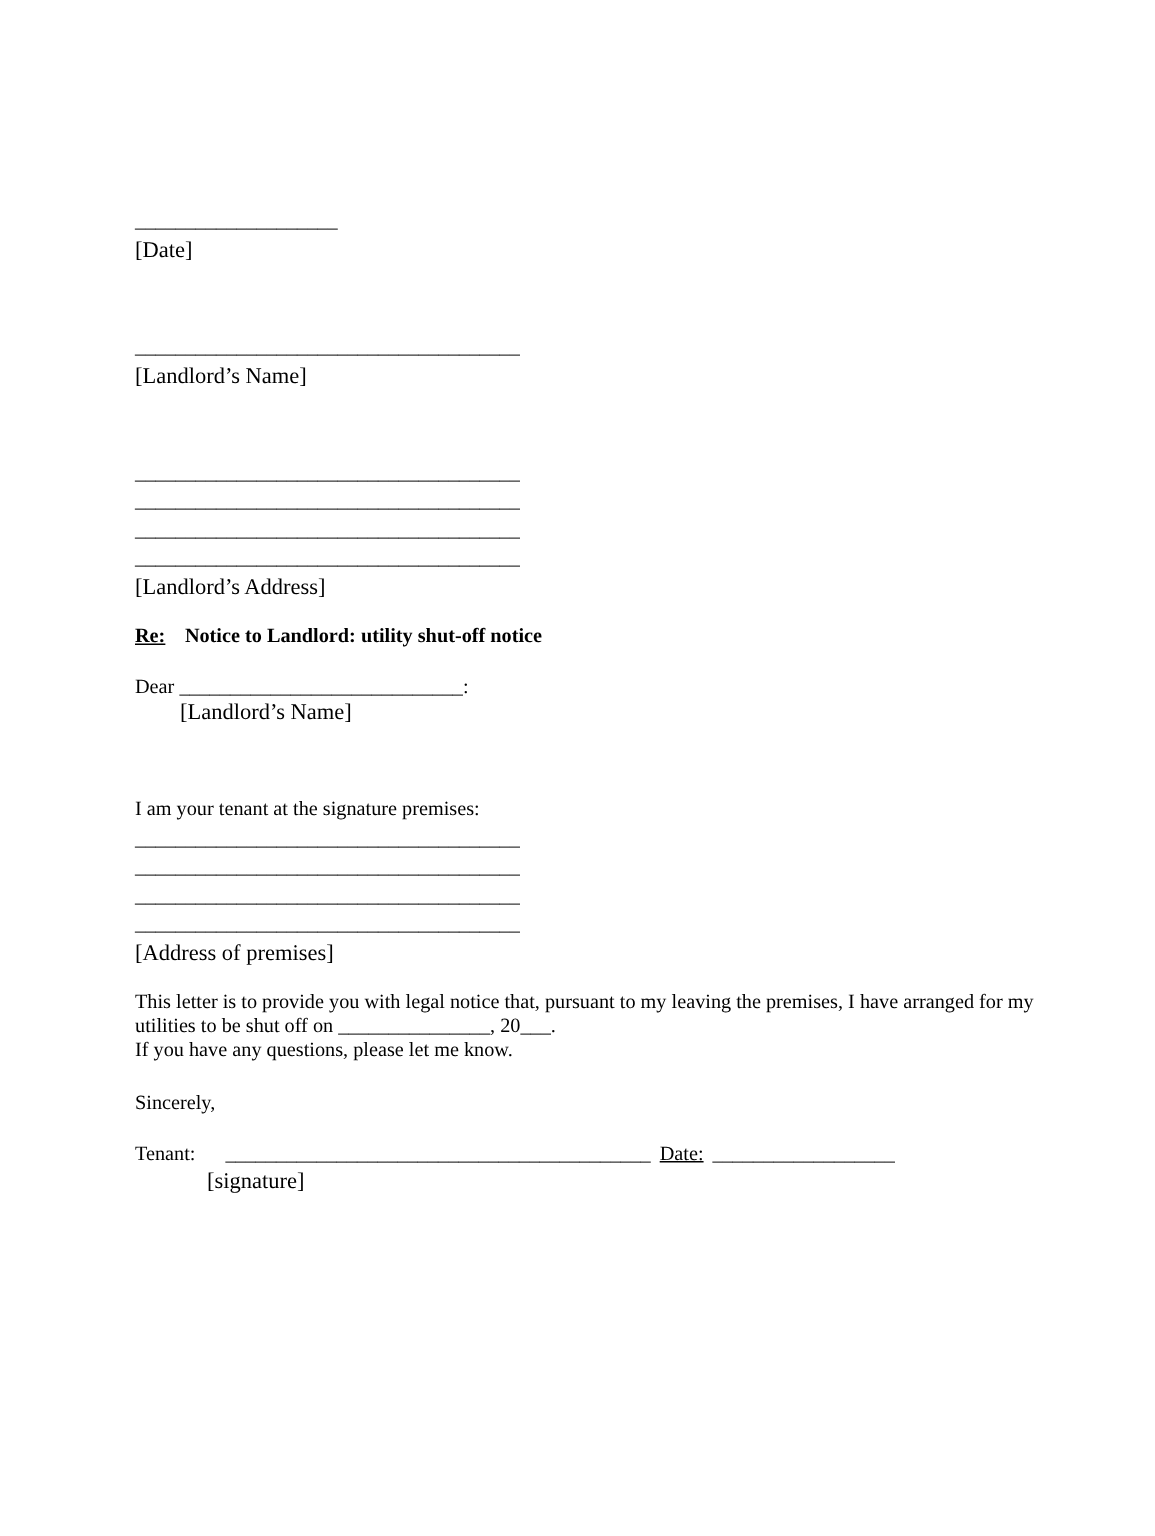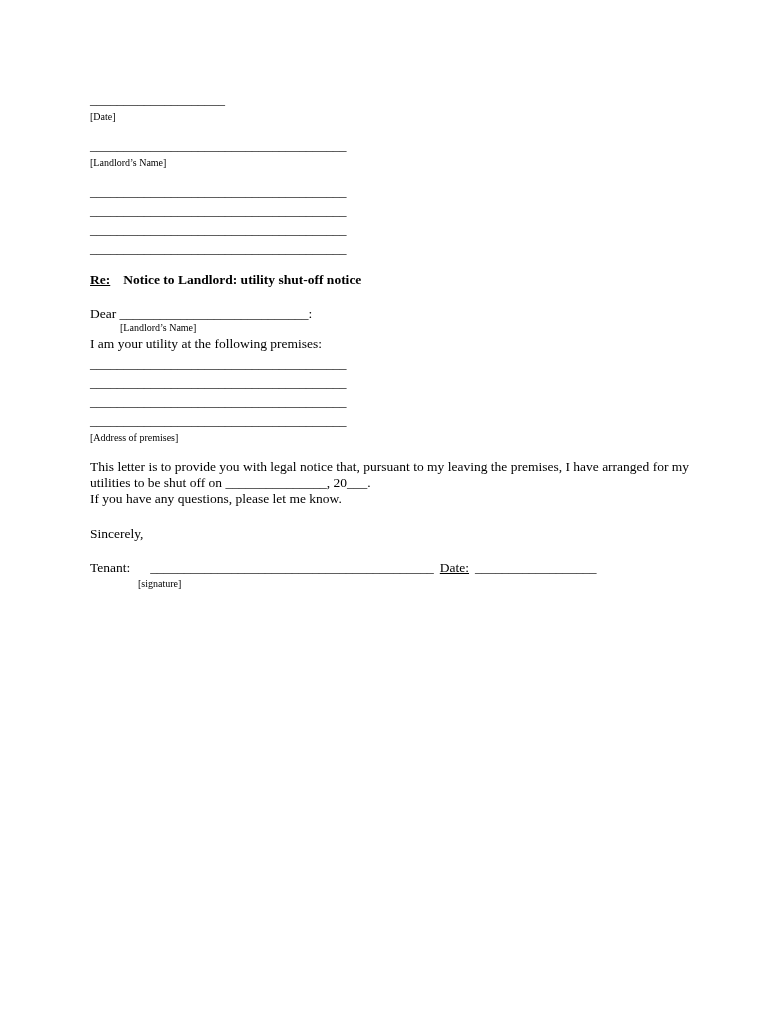--- a/index.html
+++ b/index.html
@@ -26,7 +26,7 @@
     font-size: 10px;
     line-height: 1.2;
   }
-  .block-gap-md { margin-bottom: 15px; }
+  .block-gap-md { margin-bottom: 15px; margin-top: 47px; }
   .addr-line { margin-bottom: 3px; white-space: nowrap; }
   .subject-row {
     font-weight: bold;

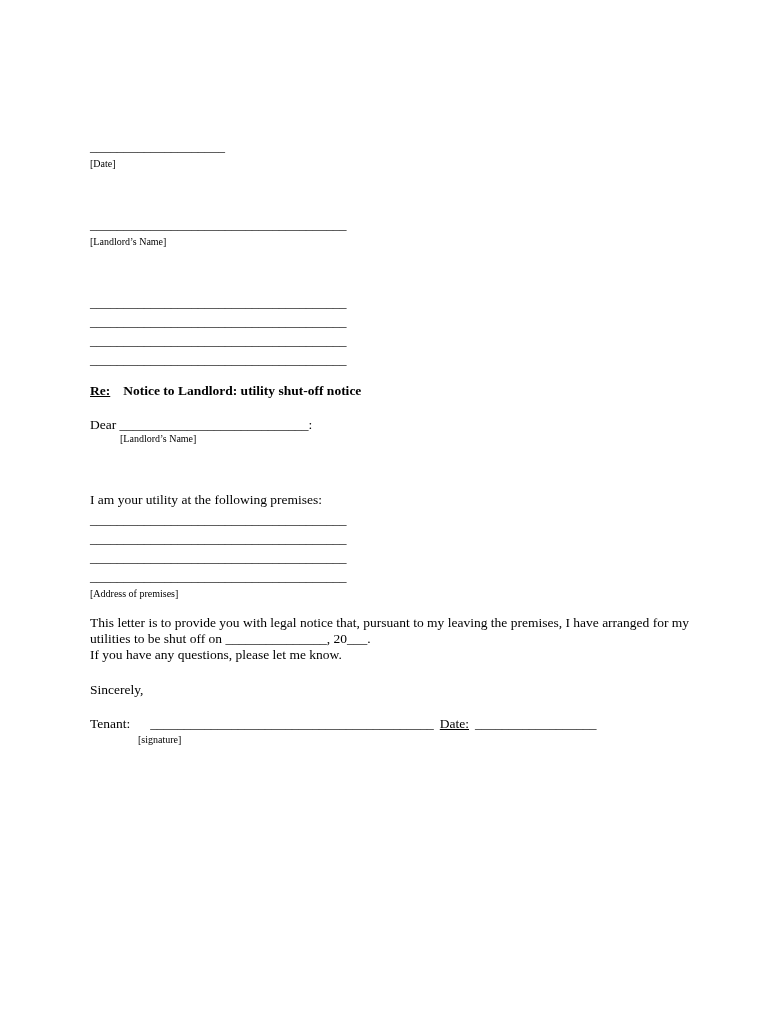--- a/index.html
+++ b/index.html
@@ -23,7 +23,7 @@
   }
   .line-gap { margin-bottom: 3px; }
   .small-label {
-    font-size: 10px;
+    font-size: 15px;
     line-height: 1.2;
   }
   .block-gap-md { margin-bottom: 15px; margin-top: 47px; }

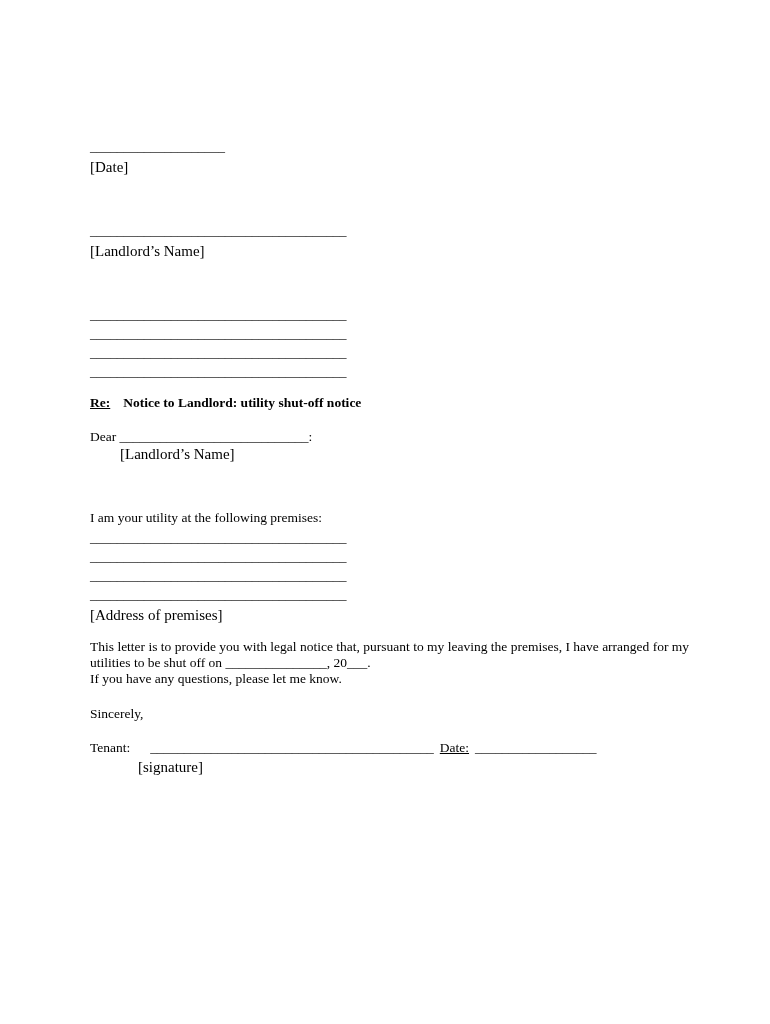--- a/index.html
+++ b/index.html
@@ -66,6 +66,7 @@
     <div class="blank-line addr-line">______________________________________</div>
     <div class="blank-line addr-line">______________________________________</div>
     <div class="blank-line addr-line">______________________________________</div>
+    <div class="small-label">[Landlord’s Address]</div>
   </div>
 
   <div class="subject-row">

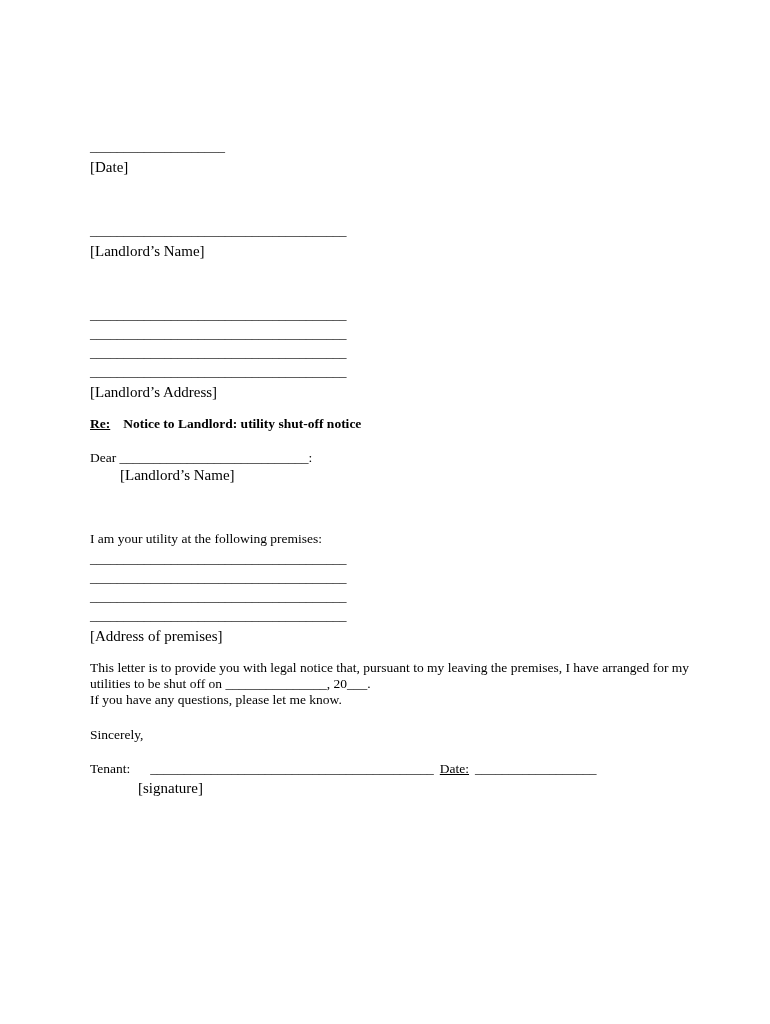--- a/index.html
+++ b/index.html
@@ -79,7 +79,7 @@
   </div>
 
   <div class="block-gap-md">
-    <div class="premises-intro">I am your utility at the following premises:</div>
+    <div class="premises-intro">I am your tenant at the signature premises:</div>
     <div class="blank-line addr-line">______________________________________</div>
     <div class="blank-line addr-line">______________________________________</div>
     <div class="blank-line addr-line">______________________________________</div>

